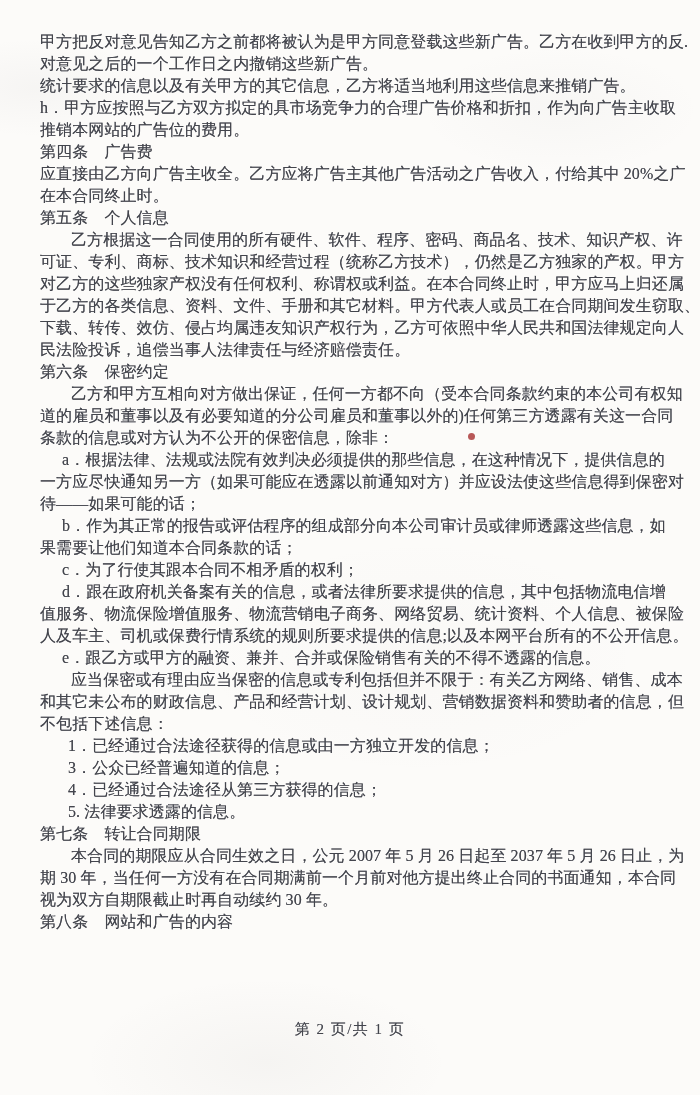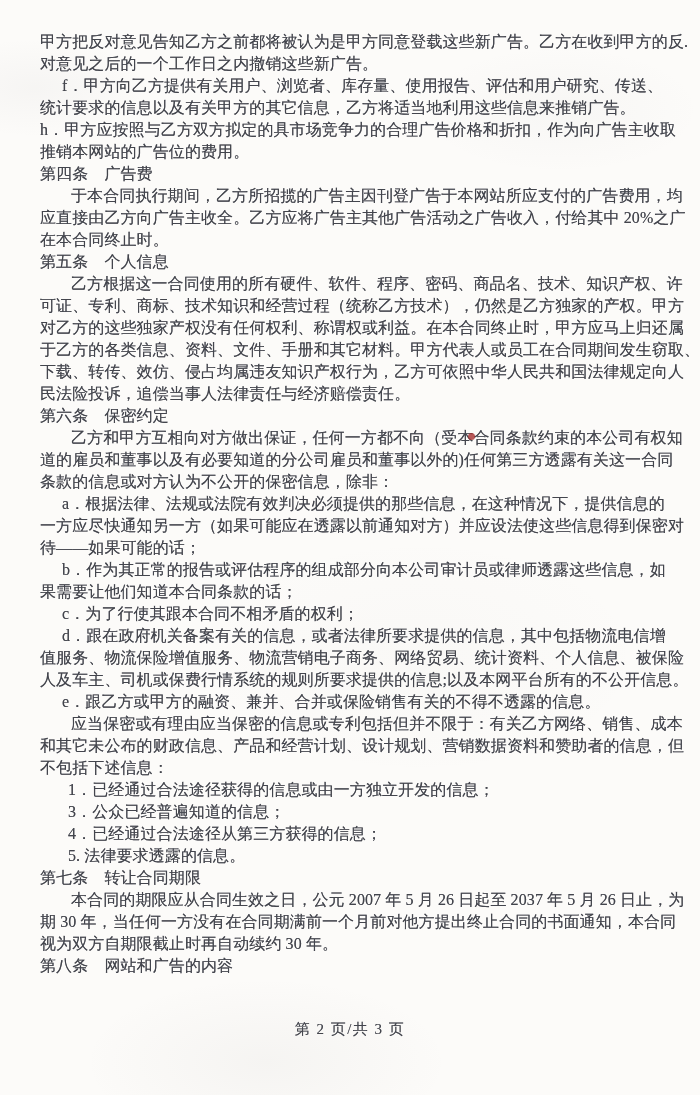--- a/index.html
+++ b/index.html
@@ -70,7 +70,6 @@
   <div class="doc-body">
       <div class="line indent-none kind-body">甲方把反对意见告知乙方之前都将被认为是甲方同意登载这些新广告。乙方在收到甲方的反.</div>
       <div class="line indent-none kind-body">对意见之后的一个工作日之内撤销这些新广告。</div>
-      <div class="line indent-letter kind-body">f．甲方向乙方提供有关用户、浏览者、库存量、使用报告、评估和用户研究、传送、</div>
       <div class="line indent-none kind-body">统计要求的信息以及有关甲方的其它信息，乙方将适当地利用这些信息来推销广告。</div>
       <div class="line indent-none kind-body">h．甲方应按照与乙方双方拟定的具市场竞争力的合理广告价格和折扣，作为向广告主收取</div>
       <div class="line indent-none kind-body">推销本网站的广告位的费用。</div>

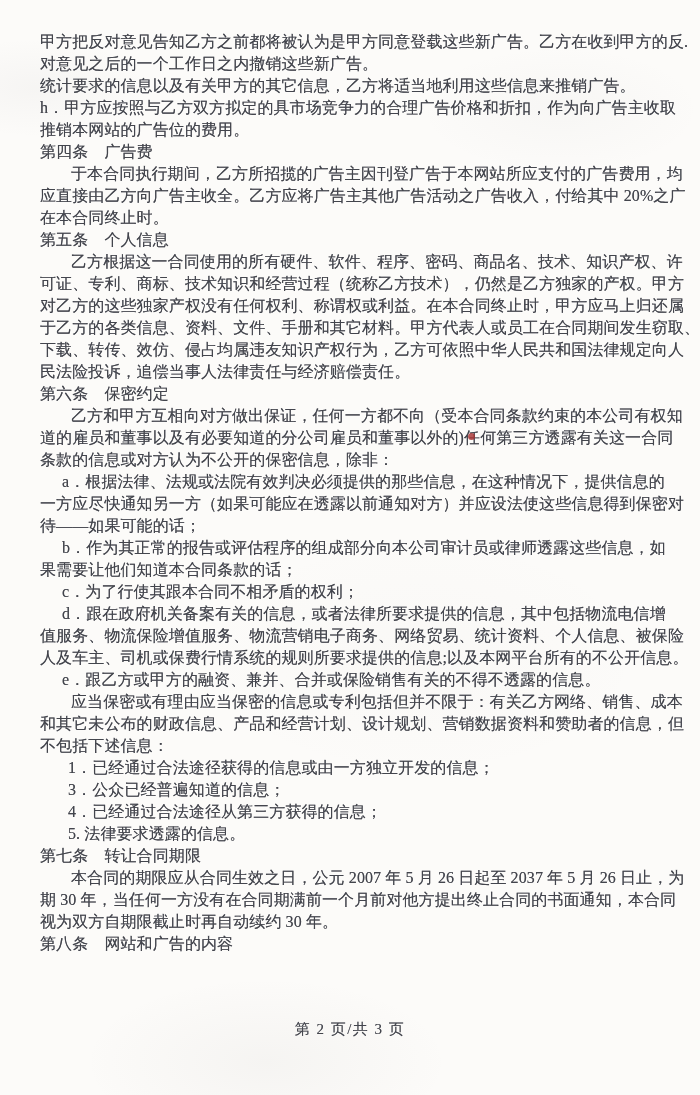--- a/index.html
+++ b/index.html
@@ -74,7 +74,6 @@
       <div class="line indent-none kind-body">h．甲方应按照与乙方双方拟定的具市场竞争力的合理广告价格和折扣，作为向广告主收取</div>
       <div class="line indent-none kind-body">推销本网站的广告位的费用。</div>
       <div class="line indent-none kind-heading">第四条　广告费</div>
-      <div class="line indent-para kind-body">于本合同执行期间，乙方所招揽的广告主因刊登广告于本网站所应支付的广告费用，均</div>
       <div class="line indent-none kind-body">应直接由乙方向广告主收全。乙方应将广告主其他广告活动之广告收入，付给其中 20%之广</div>
       <div class="line indent-none kind-body">在本合同终止时。</div>
       <div class="line indent-none kind-heading">第五条　个人信息</div>

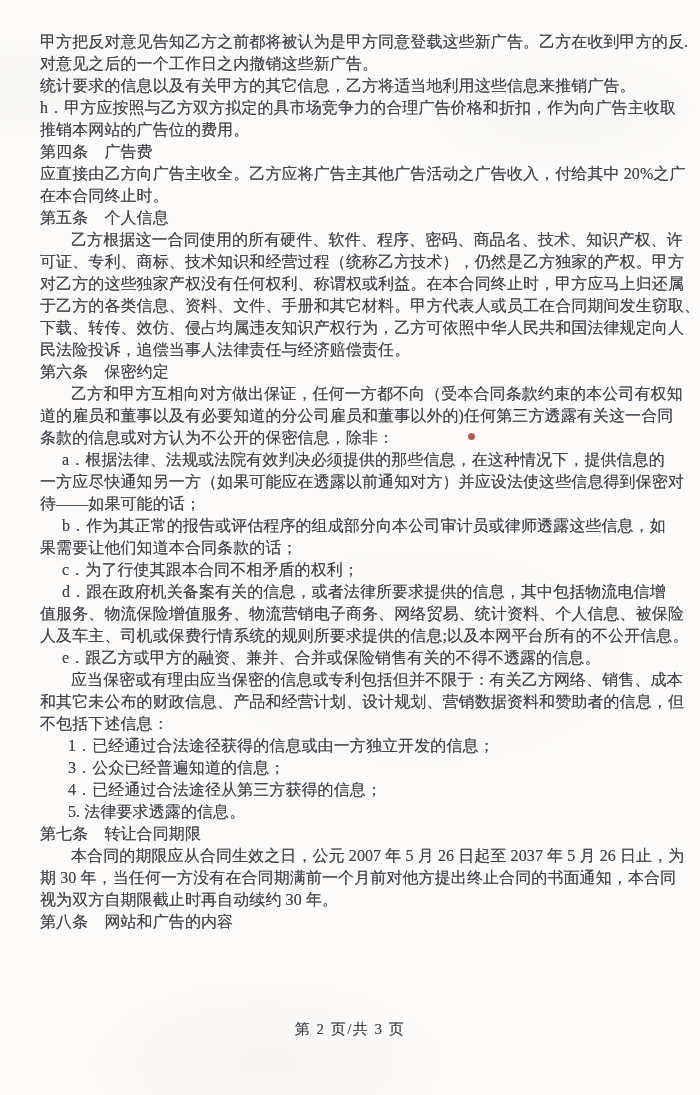--- a/index.html
+++ b/index.html
@@ -111,7 +111,7 @@
       <div class="line indent-none kind-heading">第八条　网站和广告的内容</div>
     </div>
   <span class="red-dot" style="background: rgb(166, 48, 48);"></span>
-  <div class="footer">第 2 页/共 3 页</div>
+  <div class="footer">第 2 页/共 1 页</div>
 </div>
 
 </body></html>

